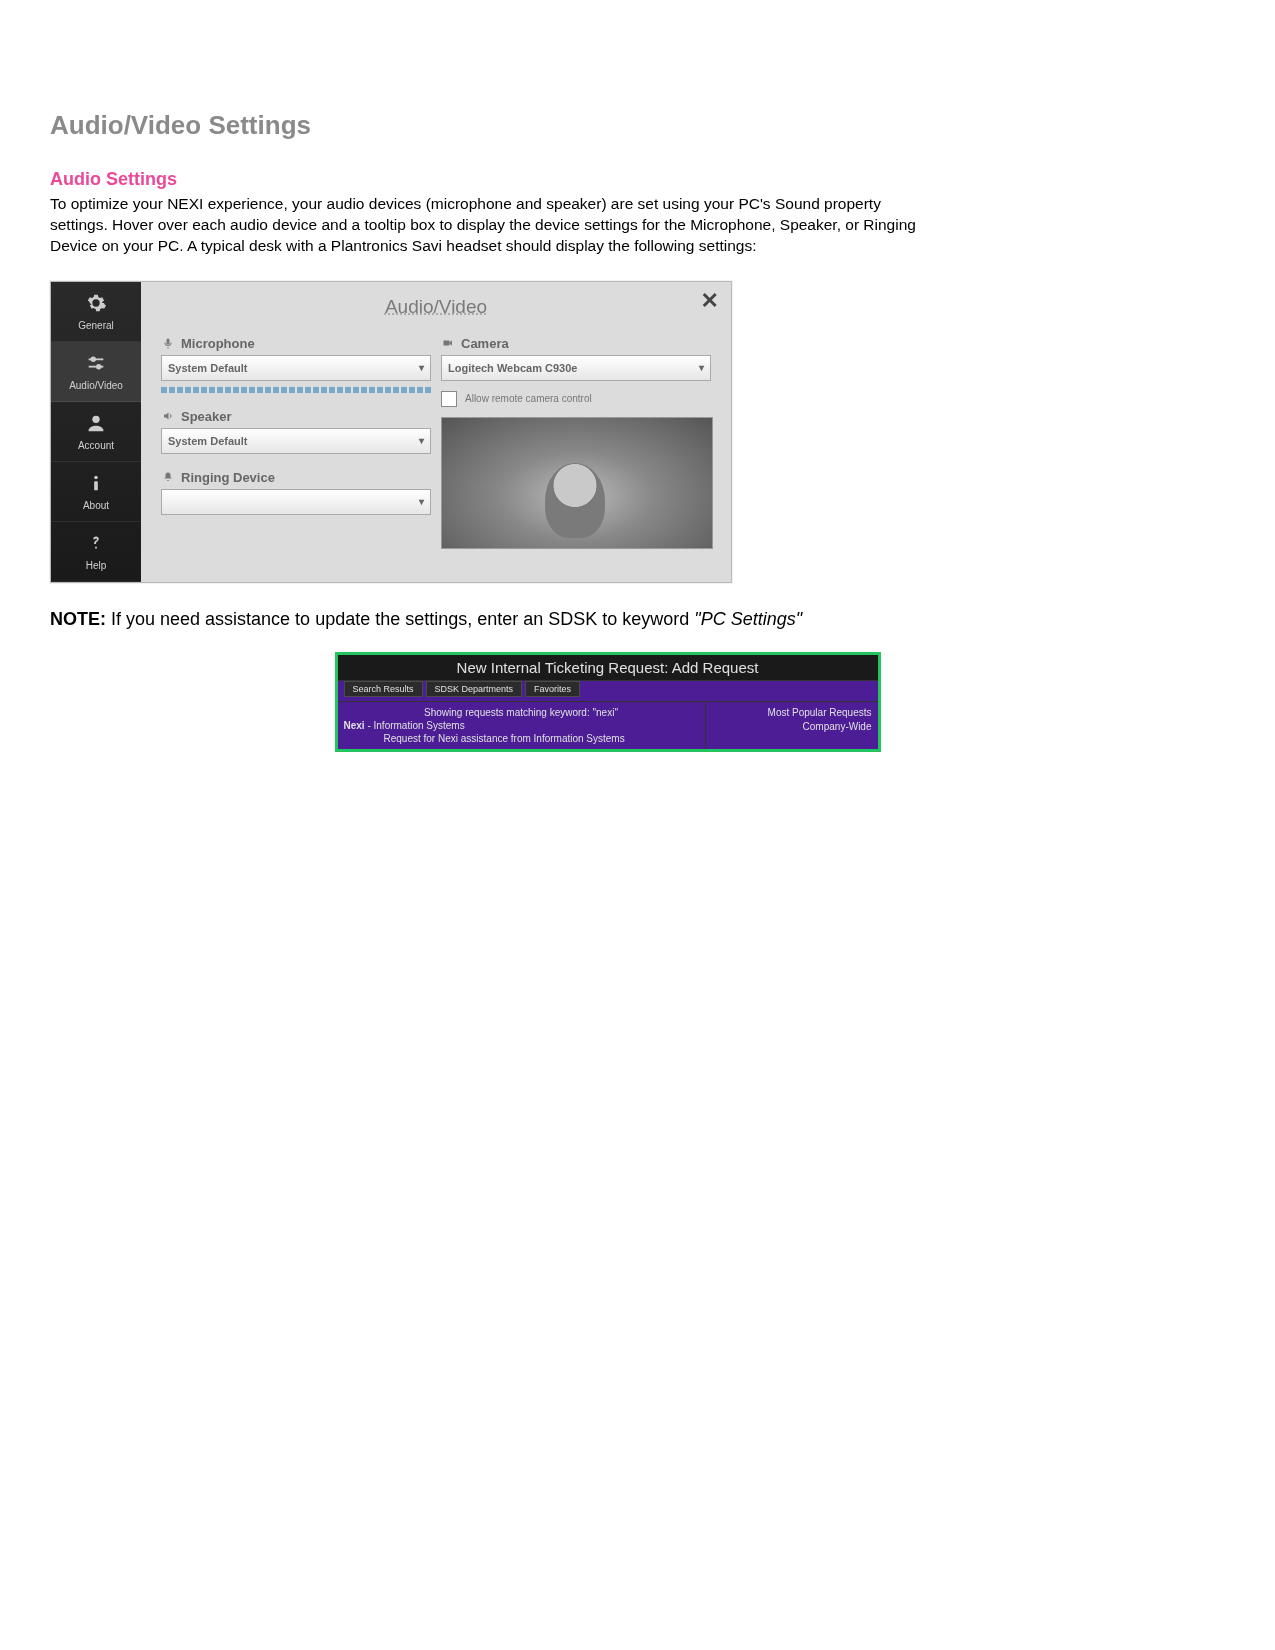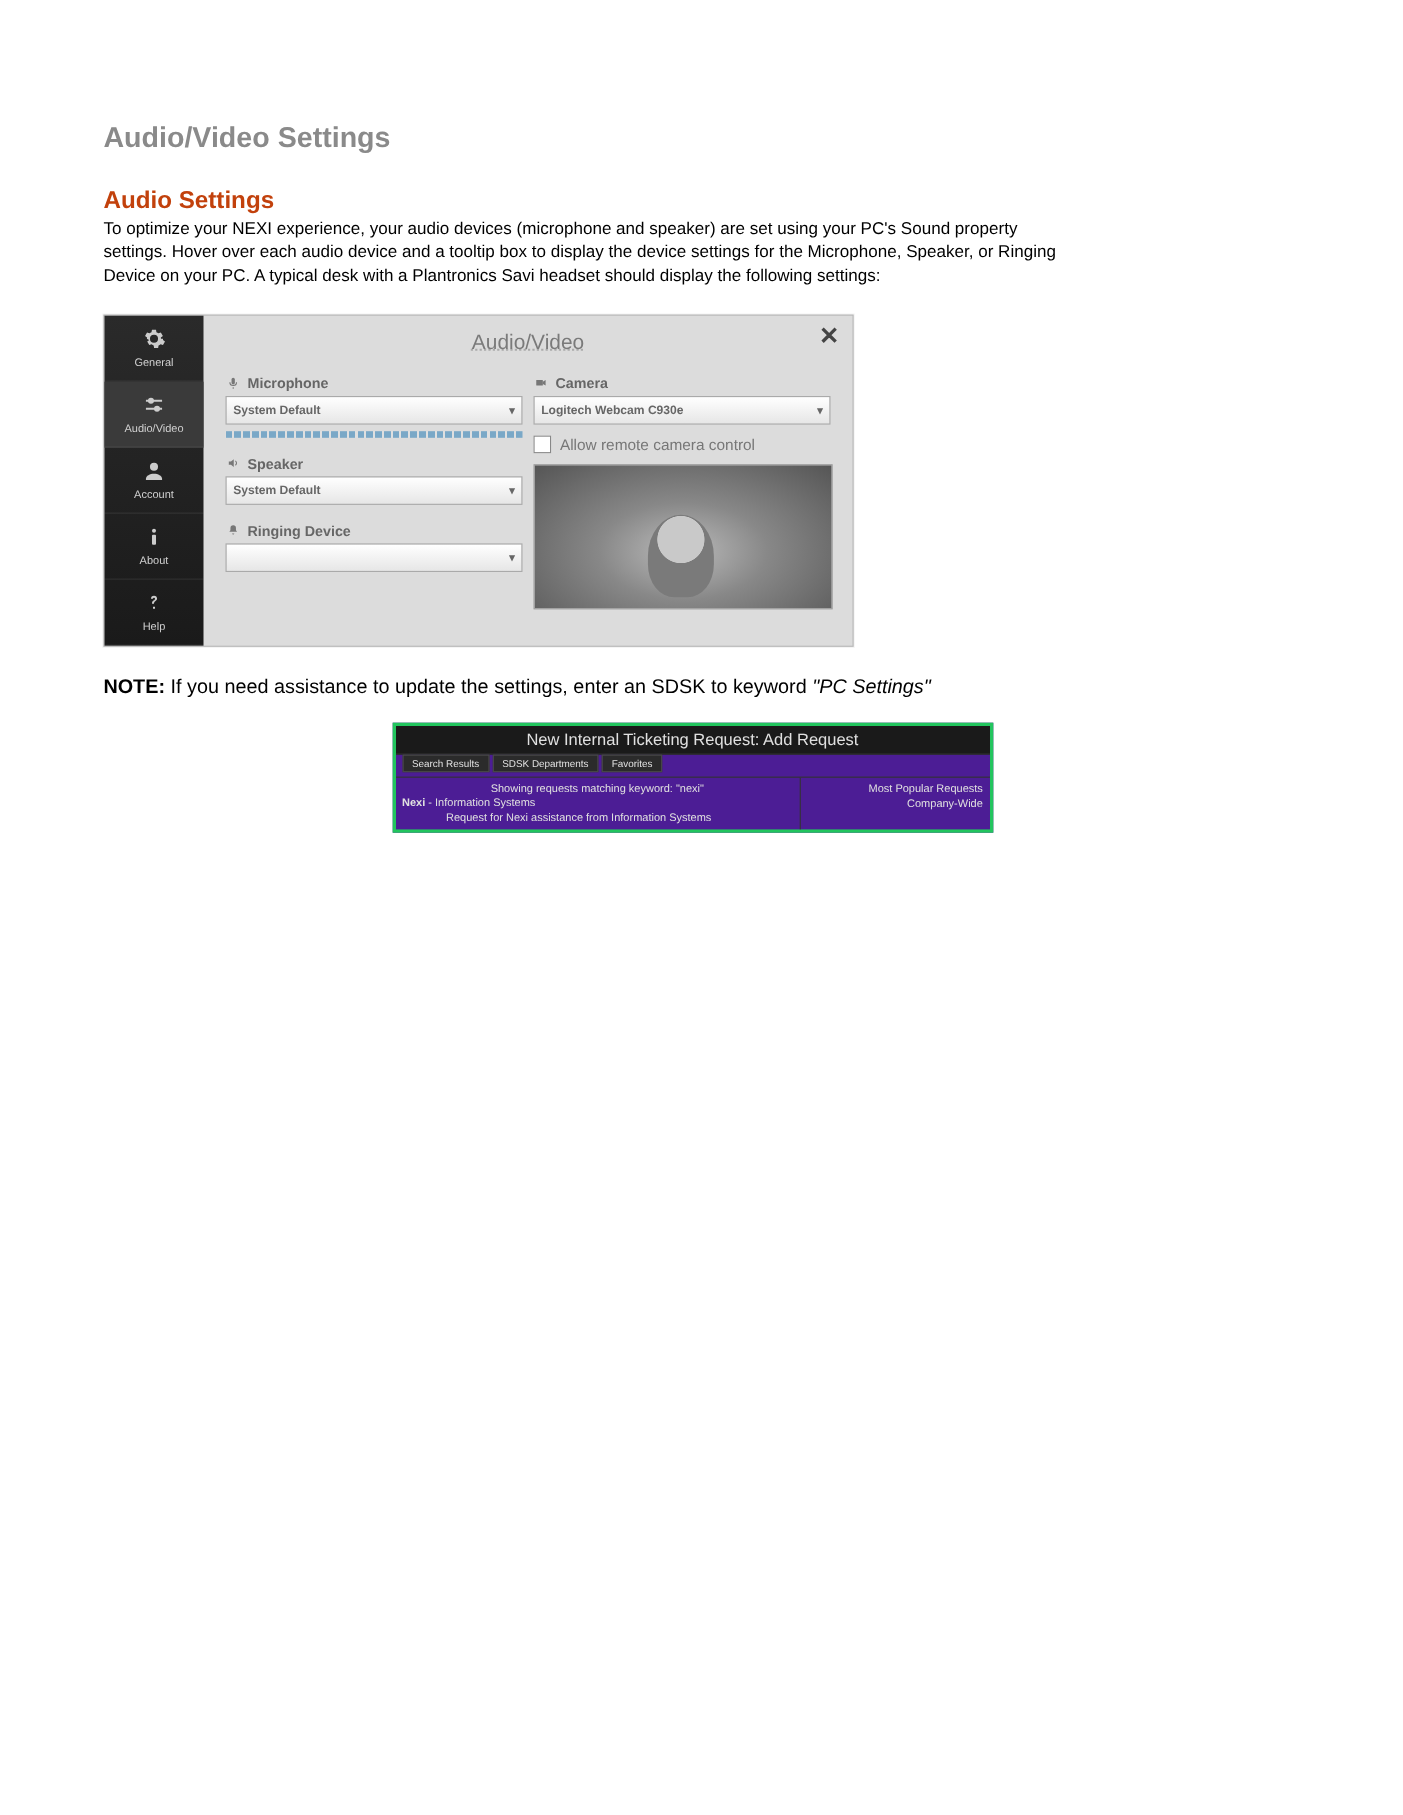--- a/index.html
+++ b/index.html
@@ -14,7 +14,7 @@
     position: relative;
   }
   .page {
-    padding: 110px 110px 0 94px;
+    padding: 110px 110px 0 50px;
   }
   .main-heading {
     font-size: 26px;

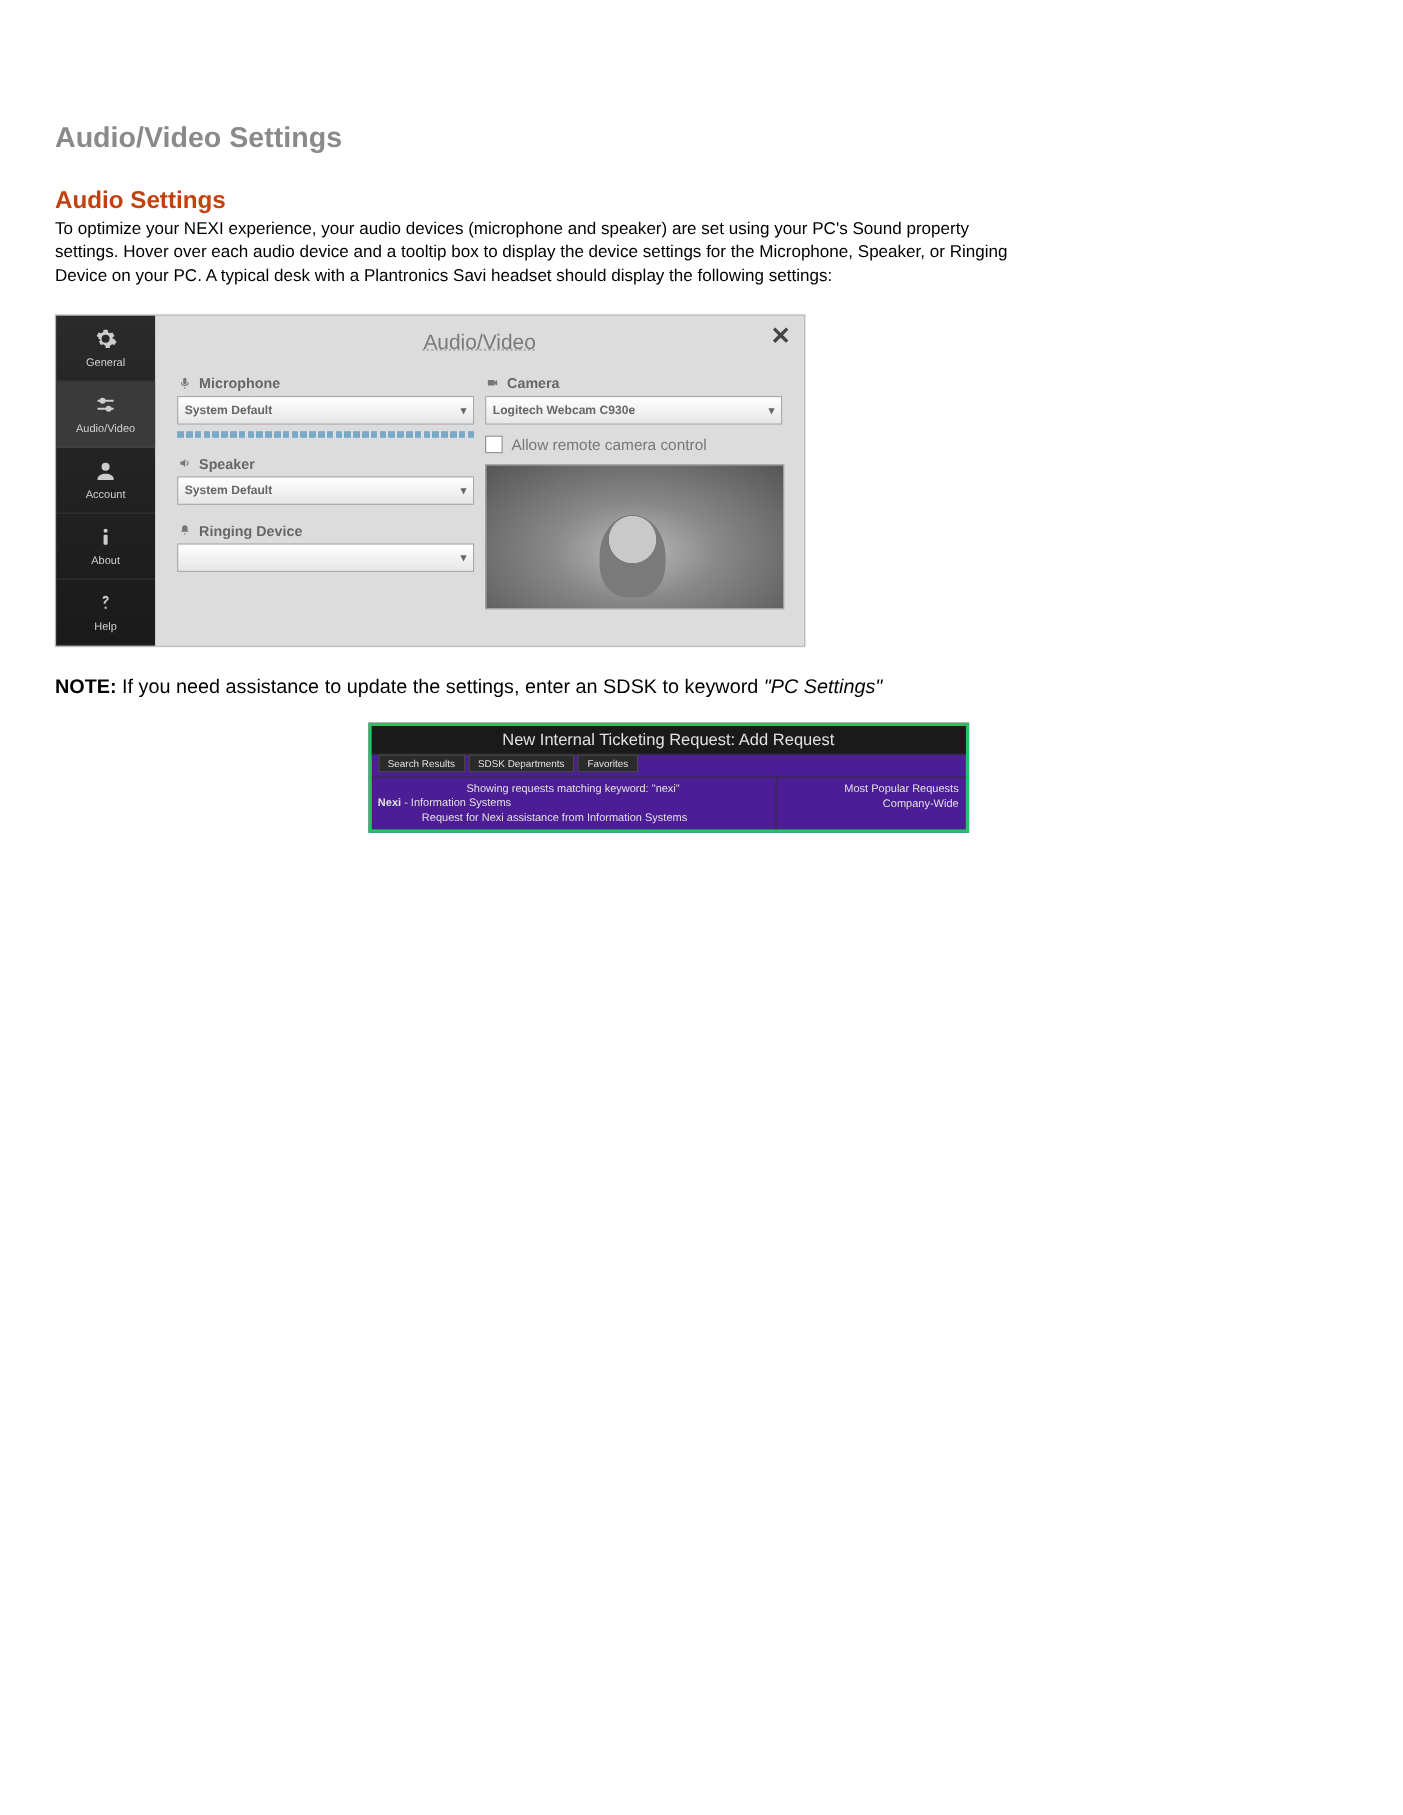--- a/index.html
+++ b/index.html
@@ -23,9 +23,9 @@
     margin: 0 0 28px 0;
   }
   .sub-heading {
-    font-size: 22px;
+    font-size: 18px;
     font-weight: bold;
-    color: #c2410c;
+    color: #ec4899;
     margin: 0 0 4px 0;
   }
   .body-text {

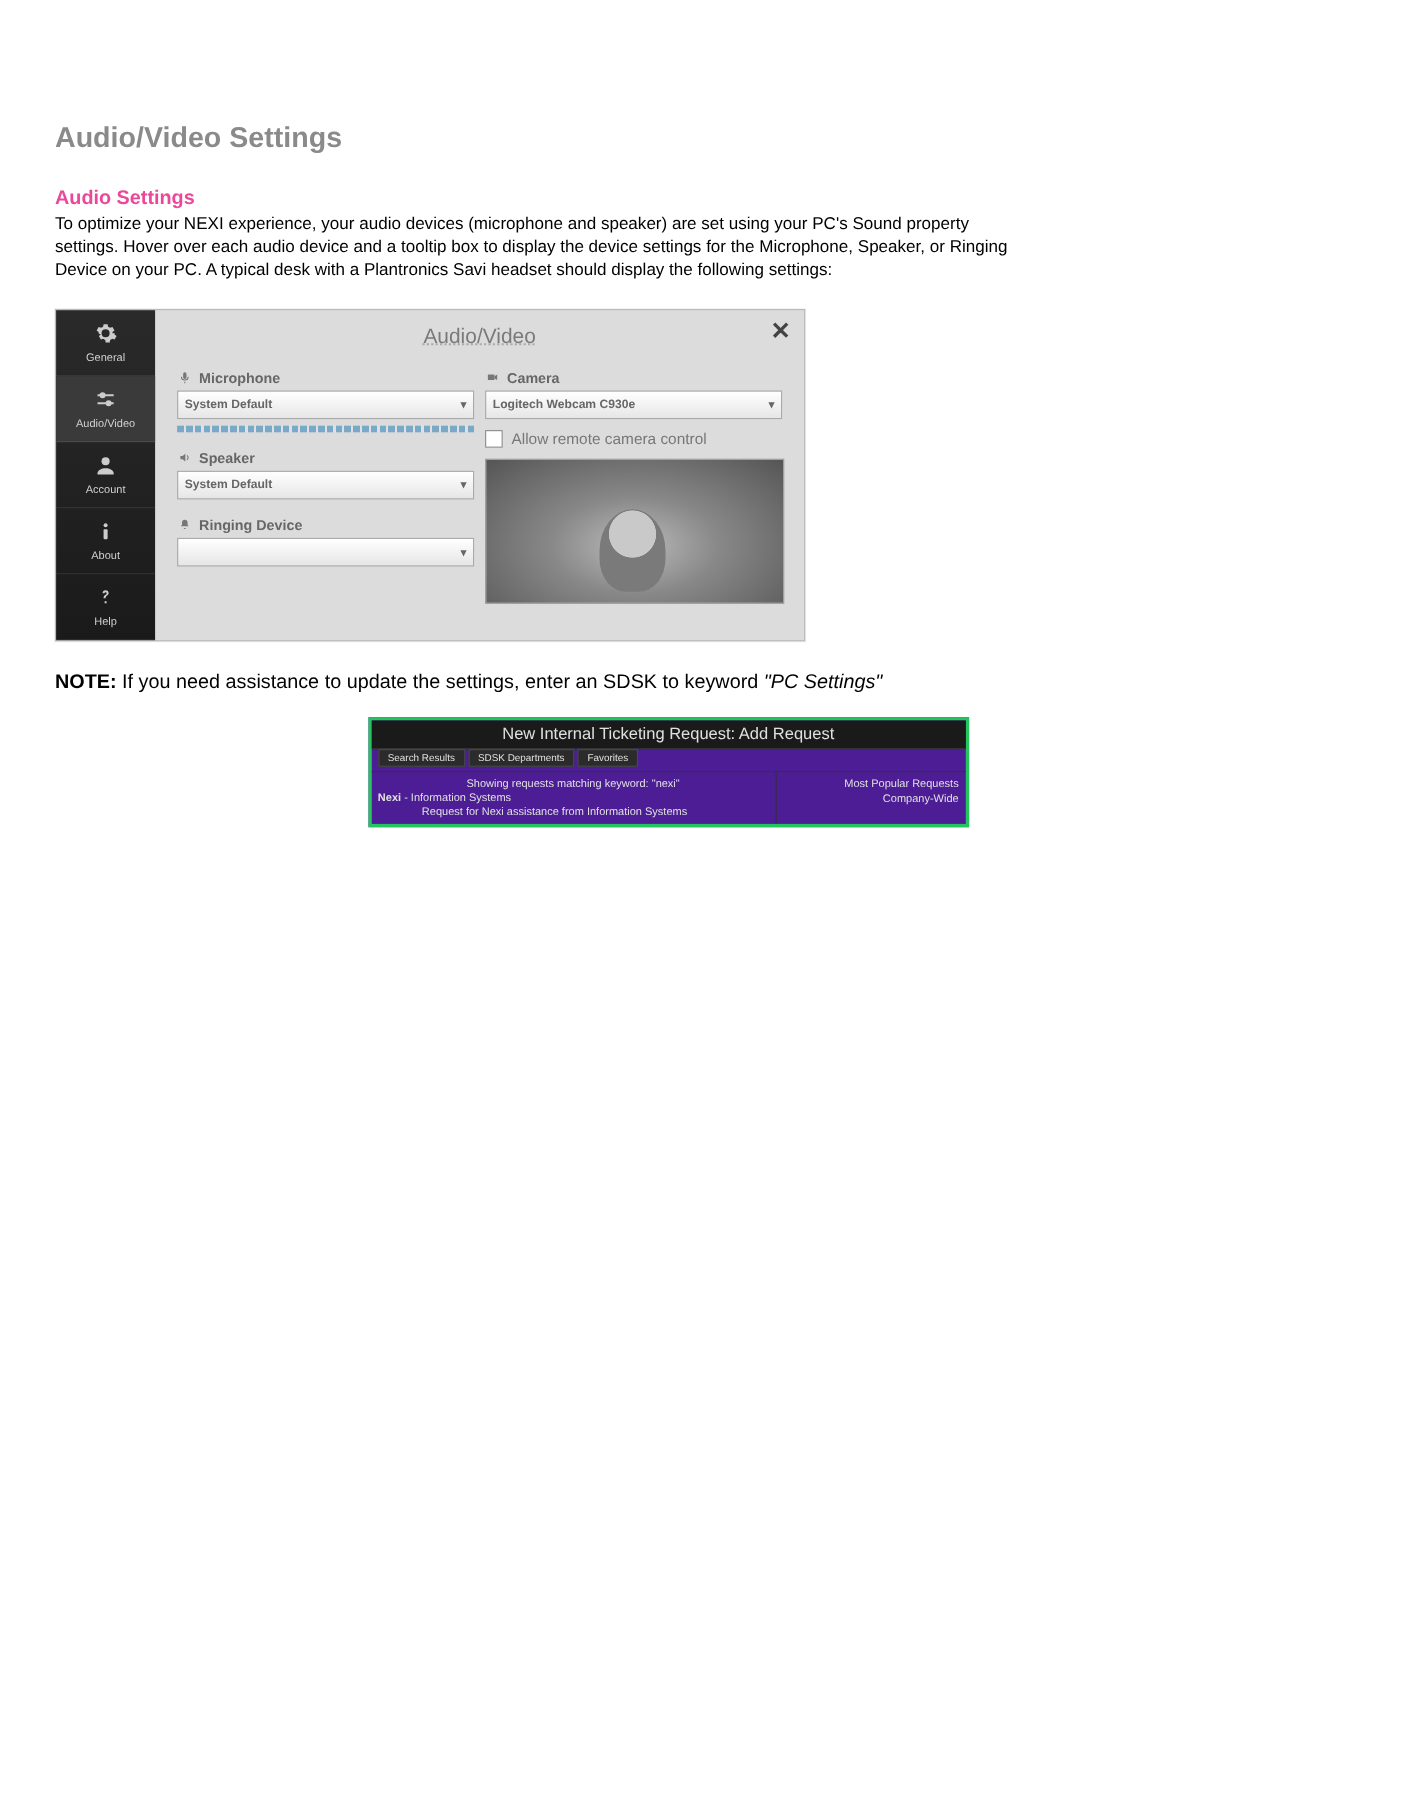--- a/index.html
+++ b/index.html
@@ -115,7 +115,7 @@
     margin-bottom: 16px;
   }
   .checkbox-row {
-    display:flex; align-items:center; gap:8px; font-size:14px; color:#777;
+    display:flex; align-items:center; gap:8px; font-size:10px; color:#777;
     margin: 10px 0;
   }
   .checkbox {

